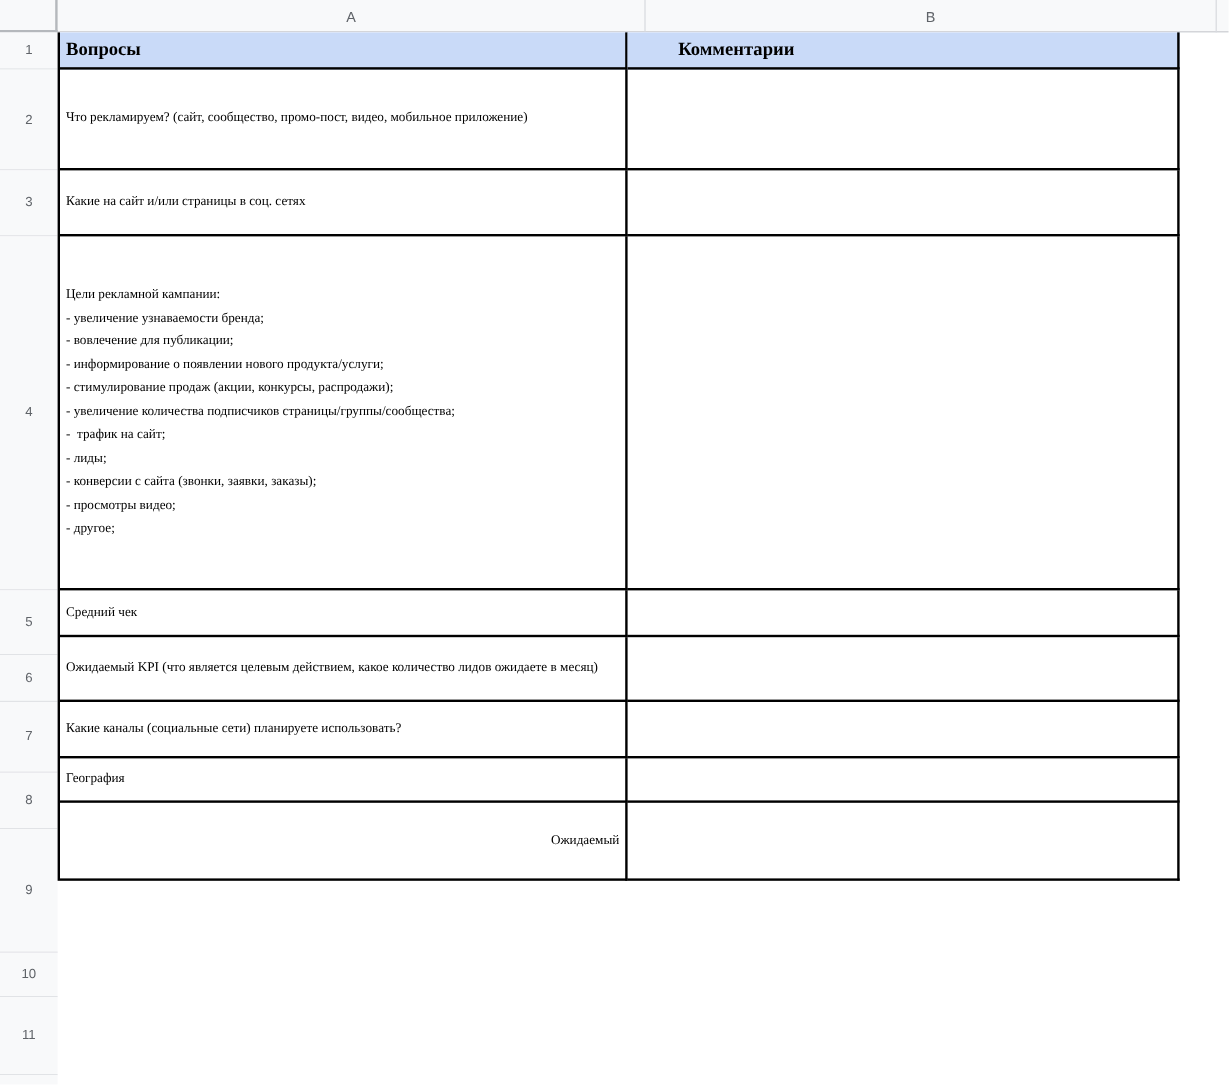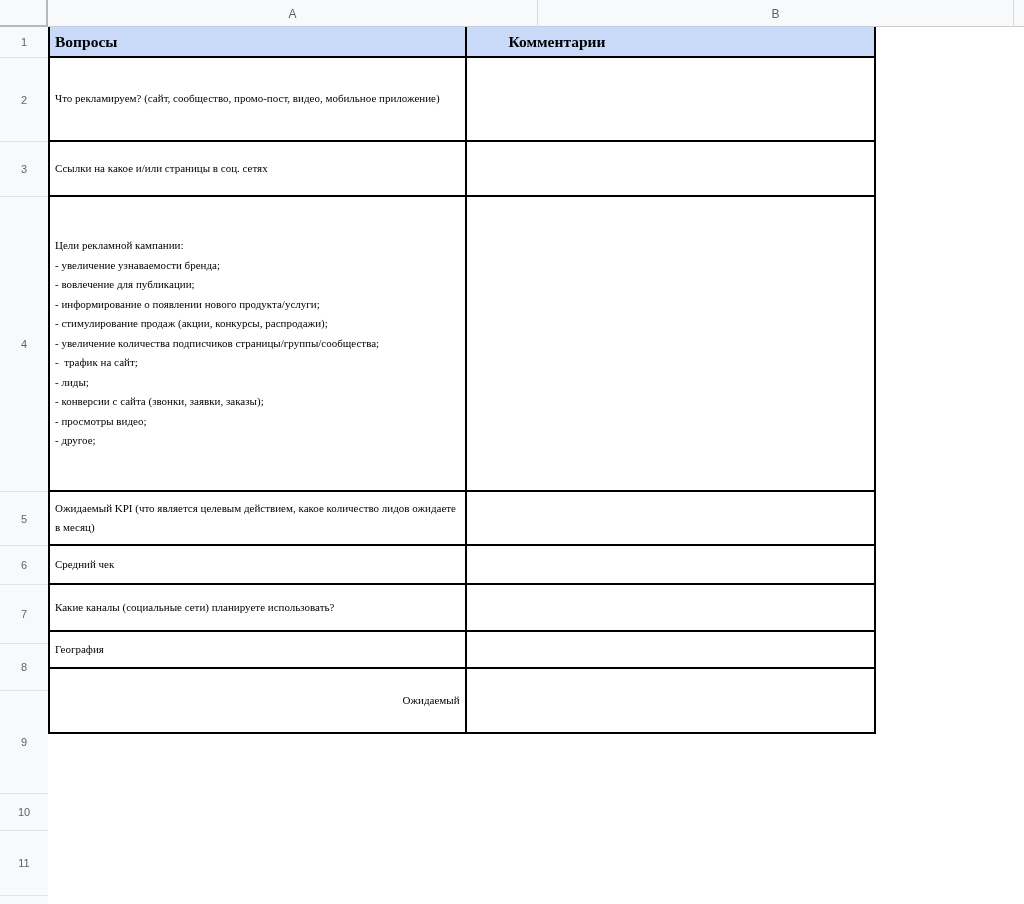--- a/index.html
+++ b/index.html
@@ -49,7 +49,7 @@
   
   .table {
     position: absolute; top: 27px; left: 48px;
-    width: 828px;
+    width: 935px;
     border-left: 2px solid #000000;
     background: #ffffff;
   }

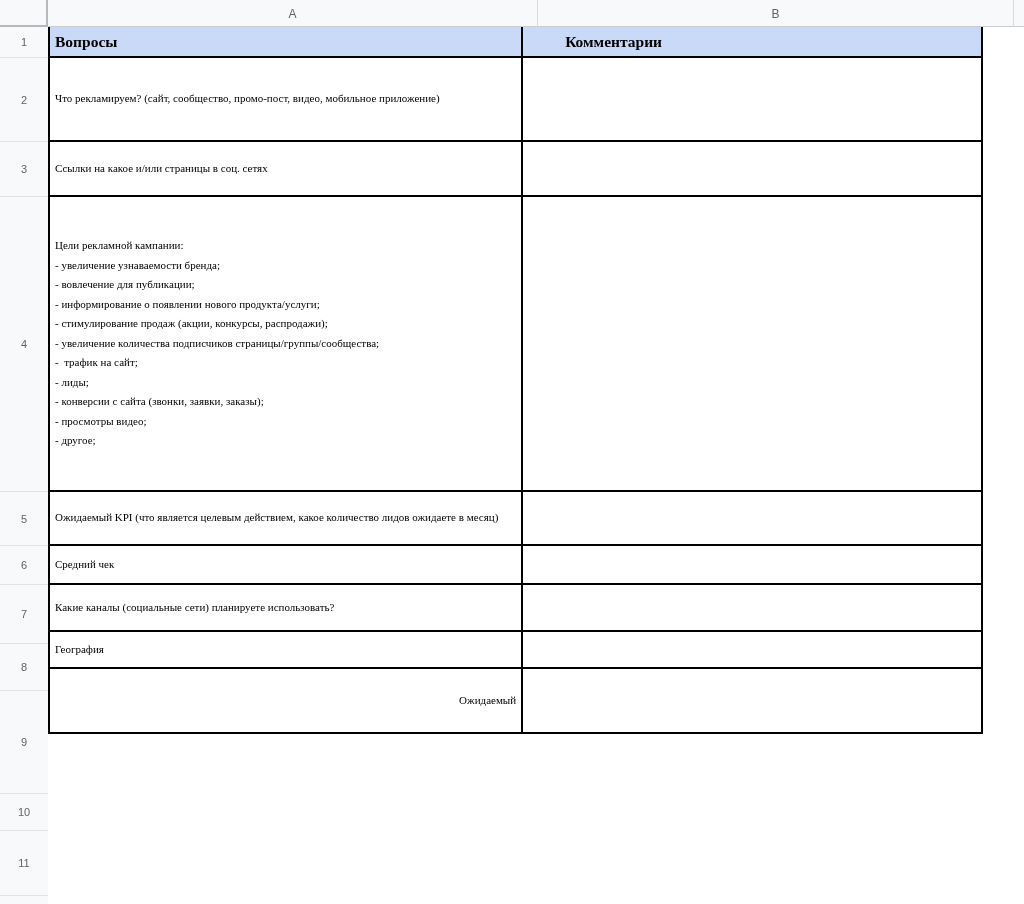--- a/index.html
+++ b/index.html
@@ -134,7 +134,7 @@
 
     <div class="trow">
       <div class="cell a h3">
-          <div class="txt">Ссылки на какое и/или страницы в соц. сетях</div>
+          <div class="txt">Какие на сайт и/или страницы в соц. сетях</div>
         </div>
       <div class="cell b h3">
           <div class="txt"></div>

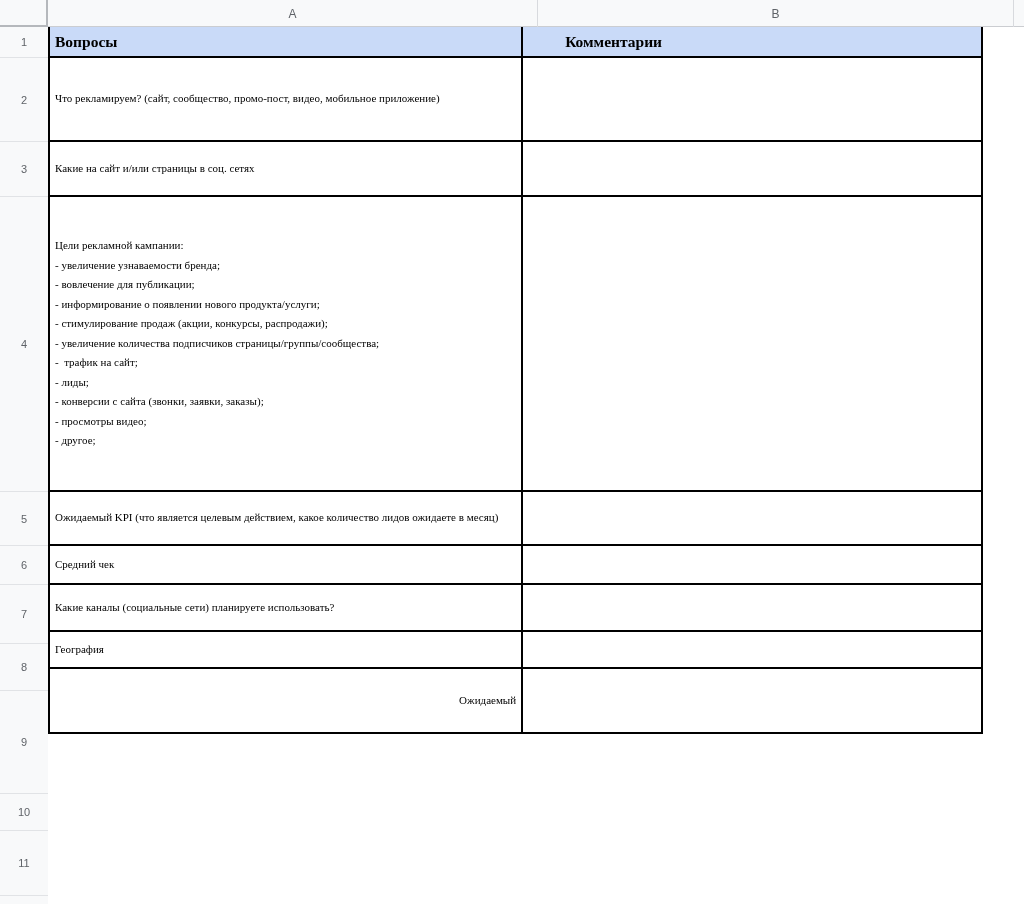--- a/index.html
+++ b/index.html
@@ -161,6 +161,15 @@
     </div>
 
     <div class="trow">
+      <div class="cell a h6">
+          <div class="txt">Средний чек</div>
+        </div>
+      <div class="cell b h6">
+          <div class="txt"></div>
+        </div>
+    </div>
+
+    <div class="trow">
       <div class="cell a h5">
           <div class="txt">Ожидаемый KPI (что является целевым действием, какое количество лидов ожидаете в месяц)</div>
         </div>
@@ -169,15 +178,6 @@
         </div>
     </div>
 
-    <div class="trow">
-      <div class="cell a h6">
-          <div class="txt">Средний чек</div>
-        </div>
-      <div class="cell b h6">
-          <div class="txt"></div>
-        </div>
-    </div>
-
 
     <div class="trow">
       <div class="cell a h8">

